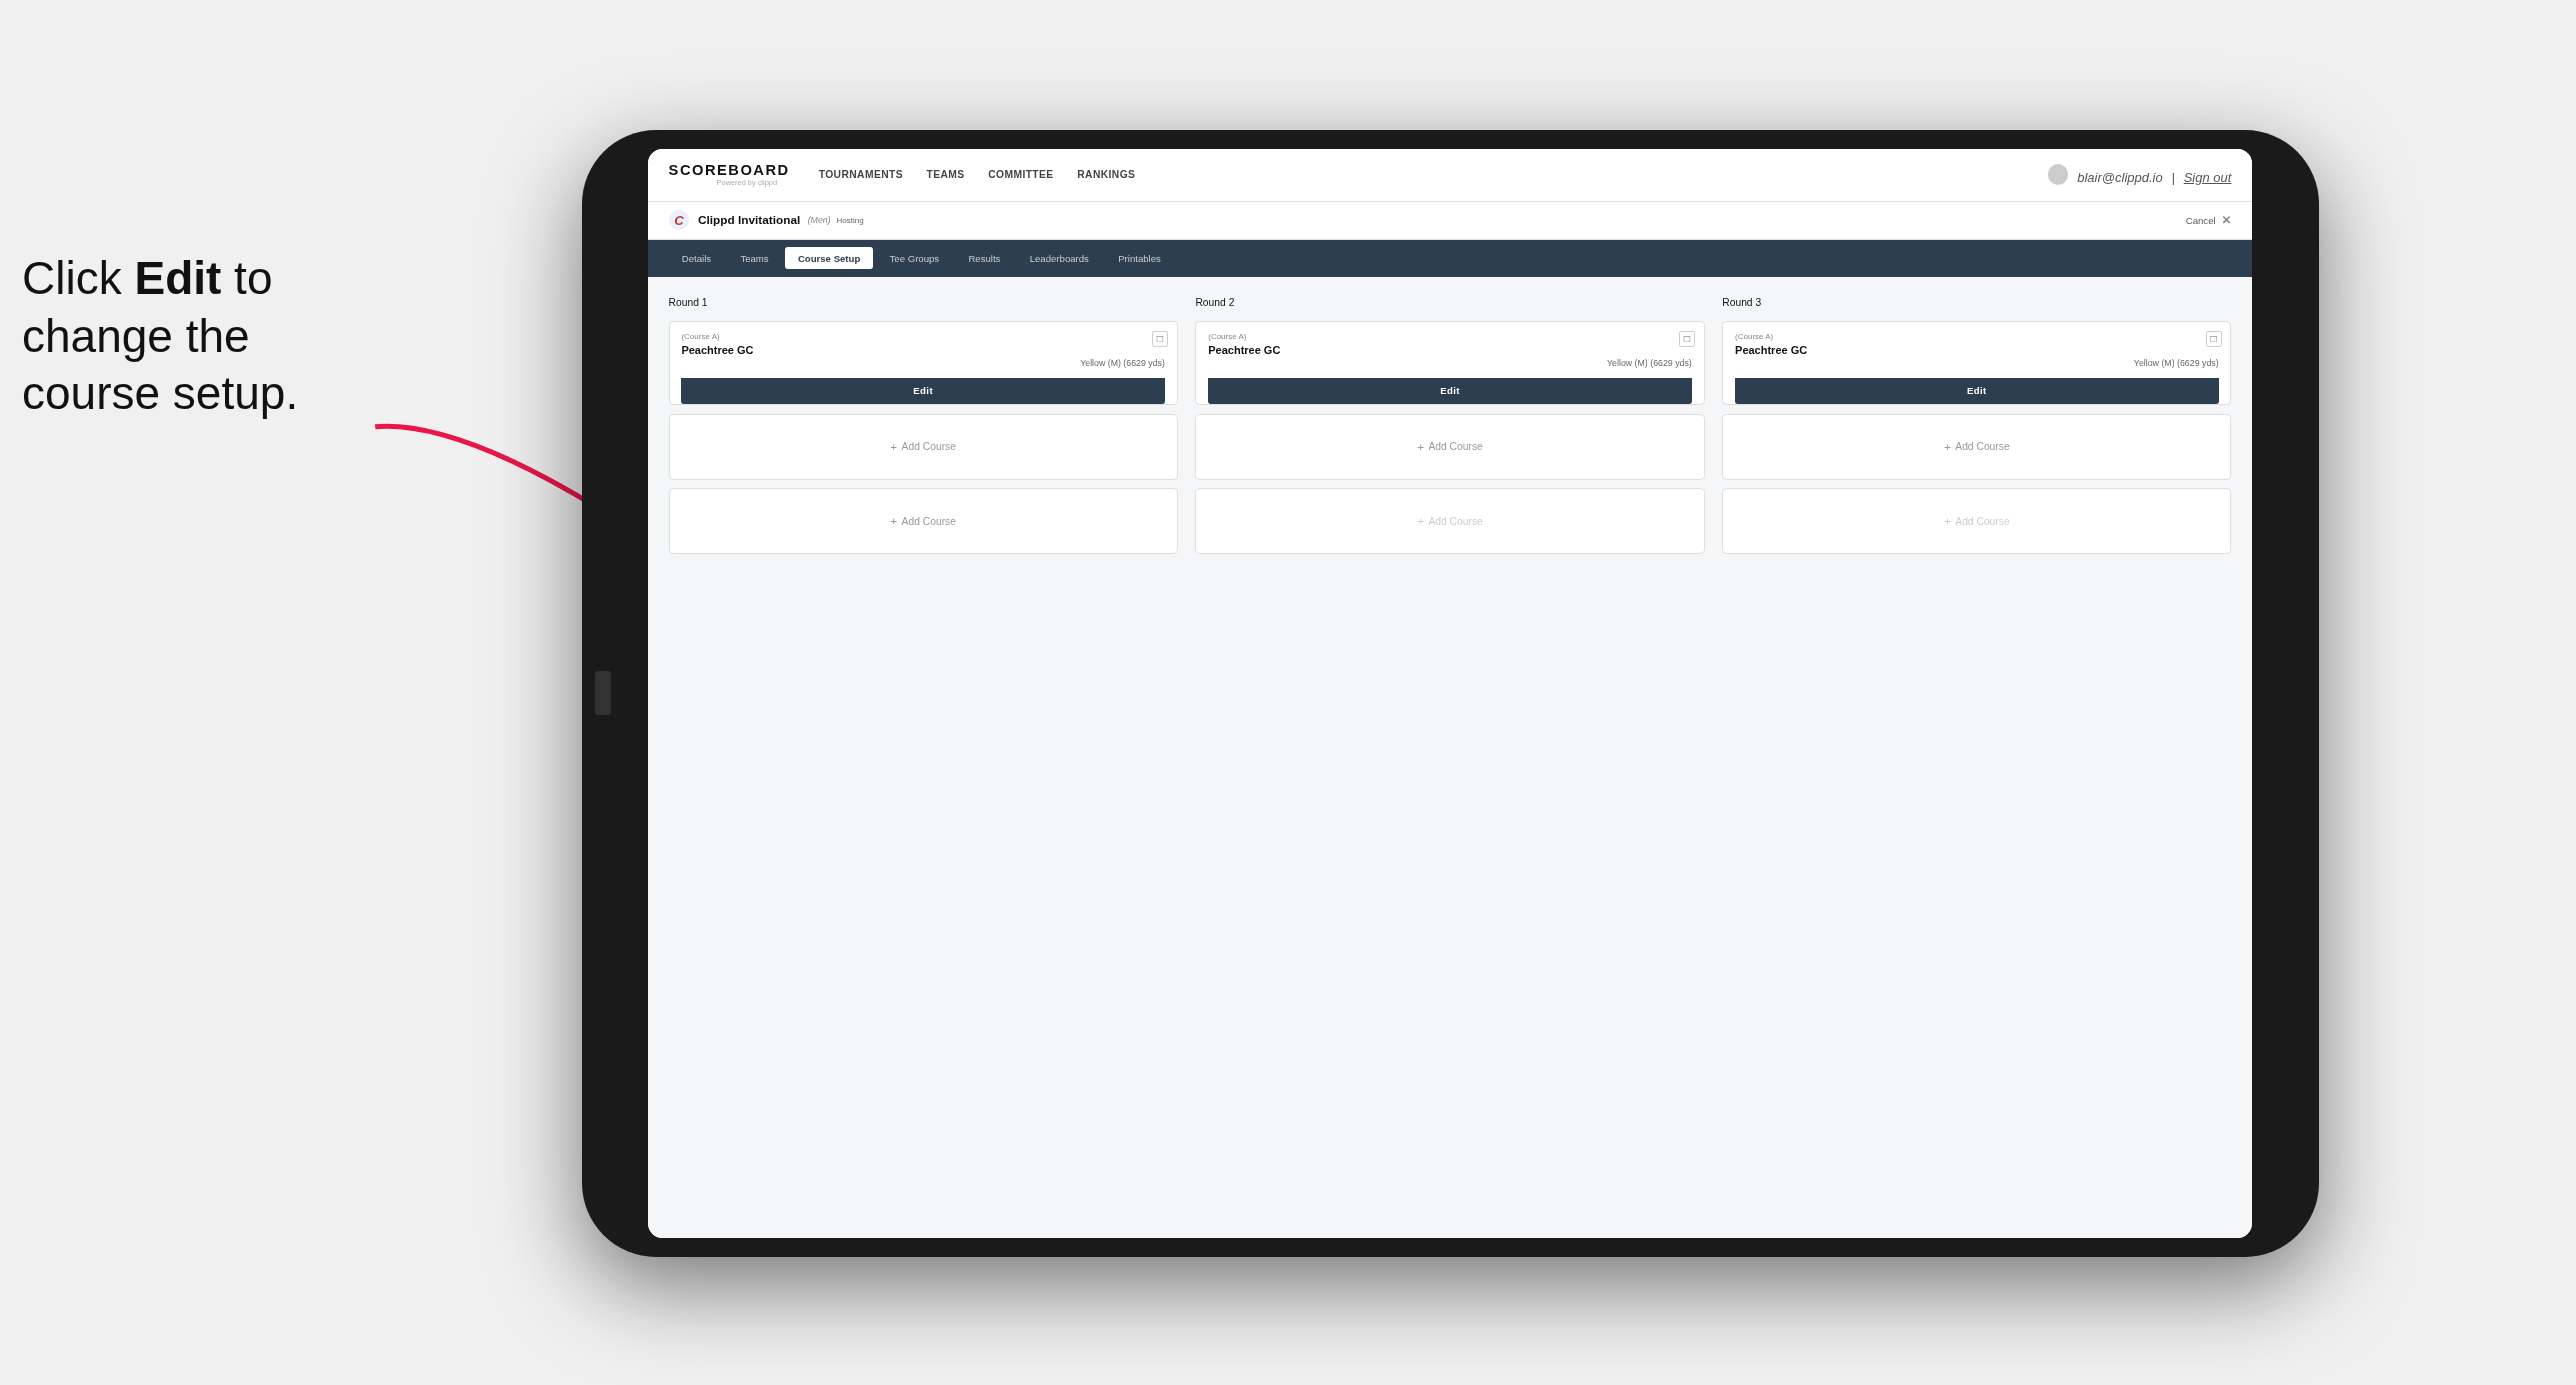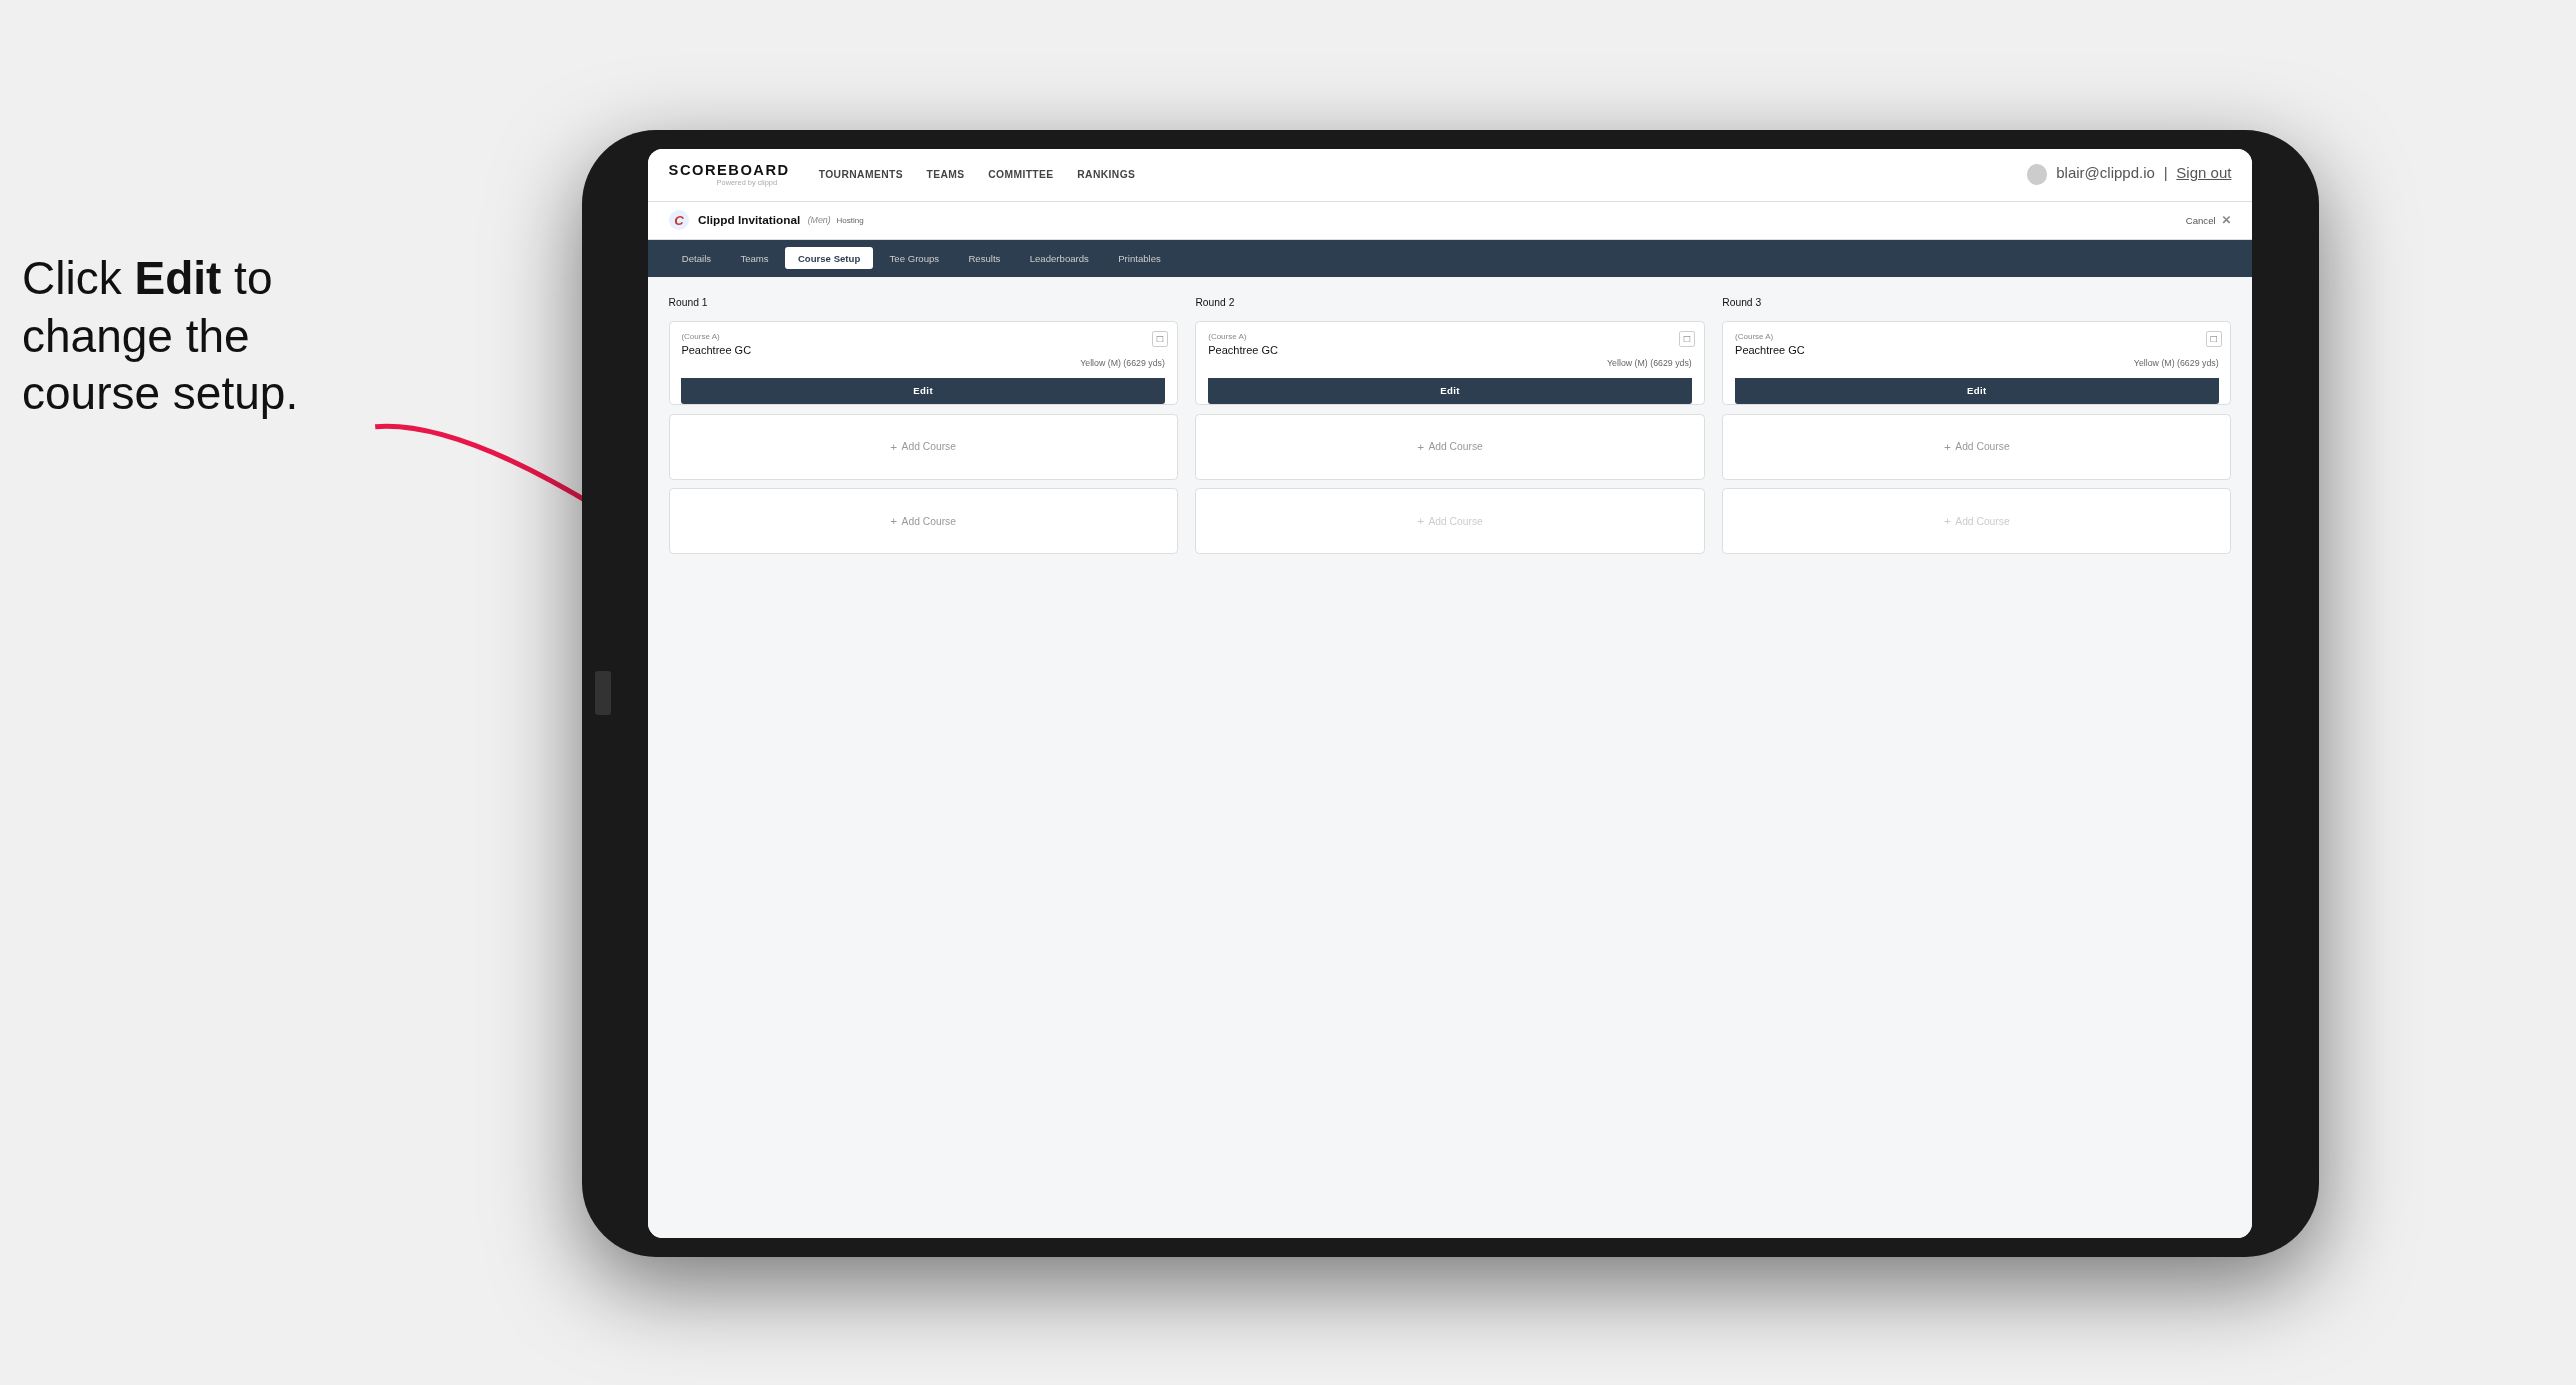--- a/index.html
+++ b/index.html
@@ -116,10 +116,11 @@
     }
     .top-nav-right {
       display: flex;
-      align-items: flex-start;
+      align-items: flex-end;
       gap: 8.8px;
-      font-size: 15px;
+      font-size: 13px;
       color: #555;
+      font-style: italic;
     }
     .user-avatar {
       width: 20.6px;

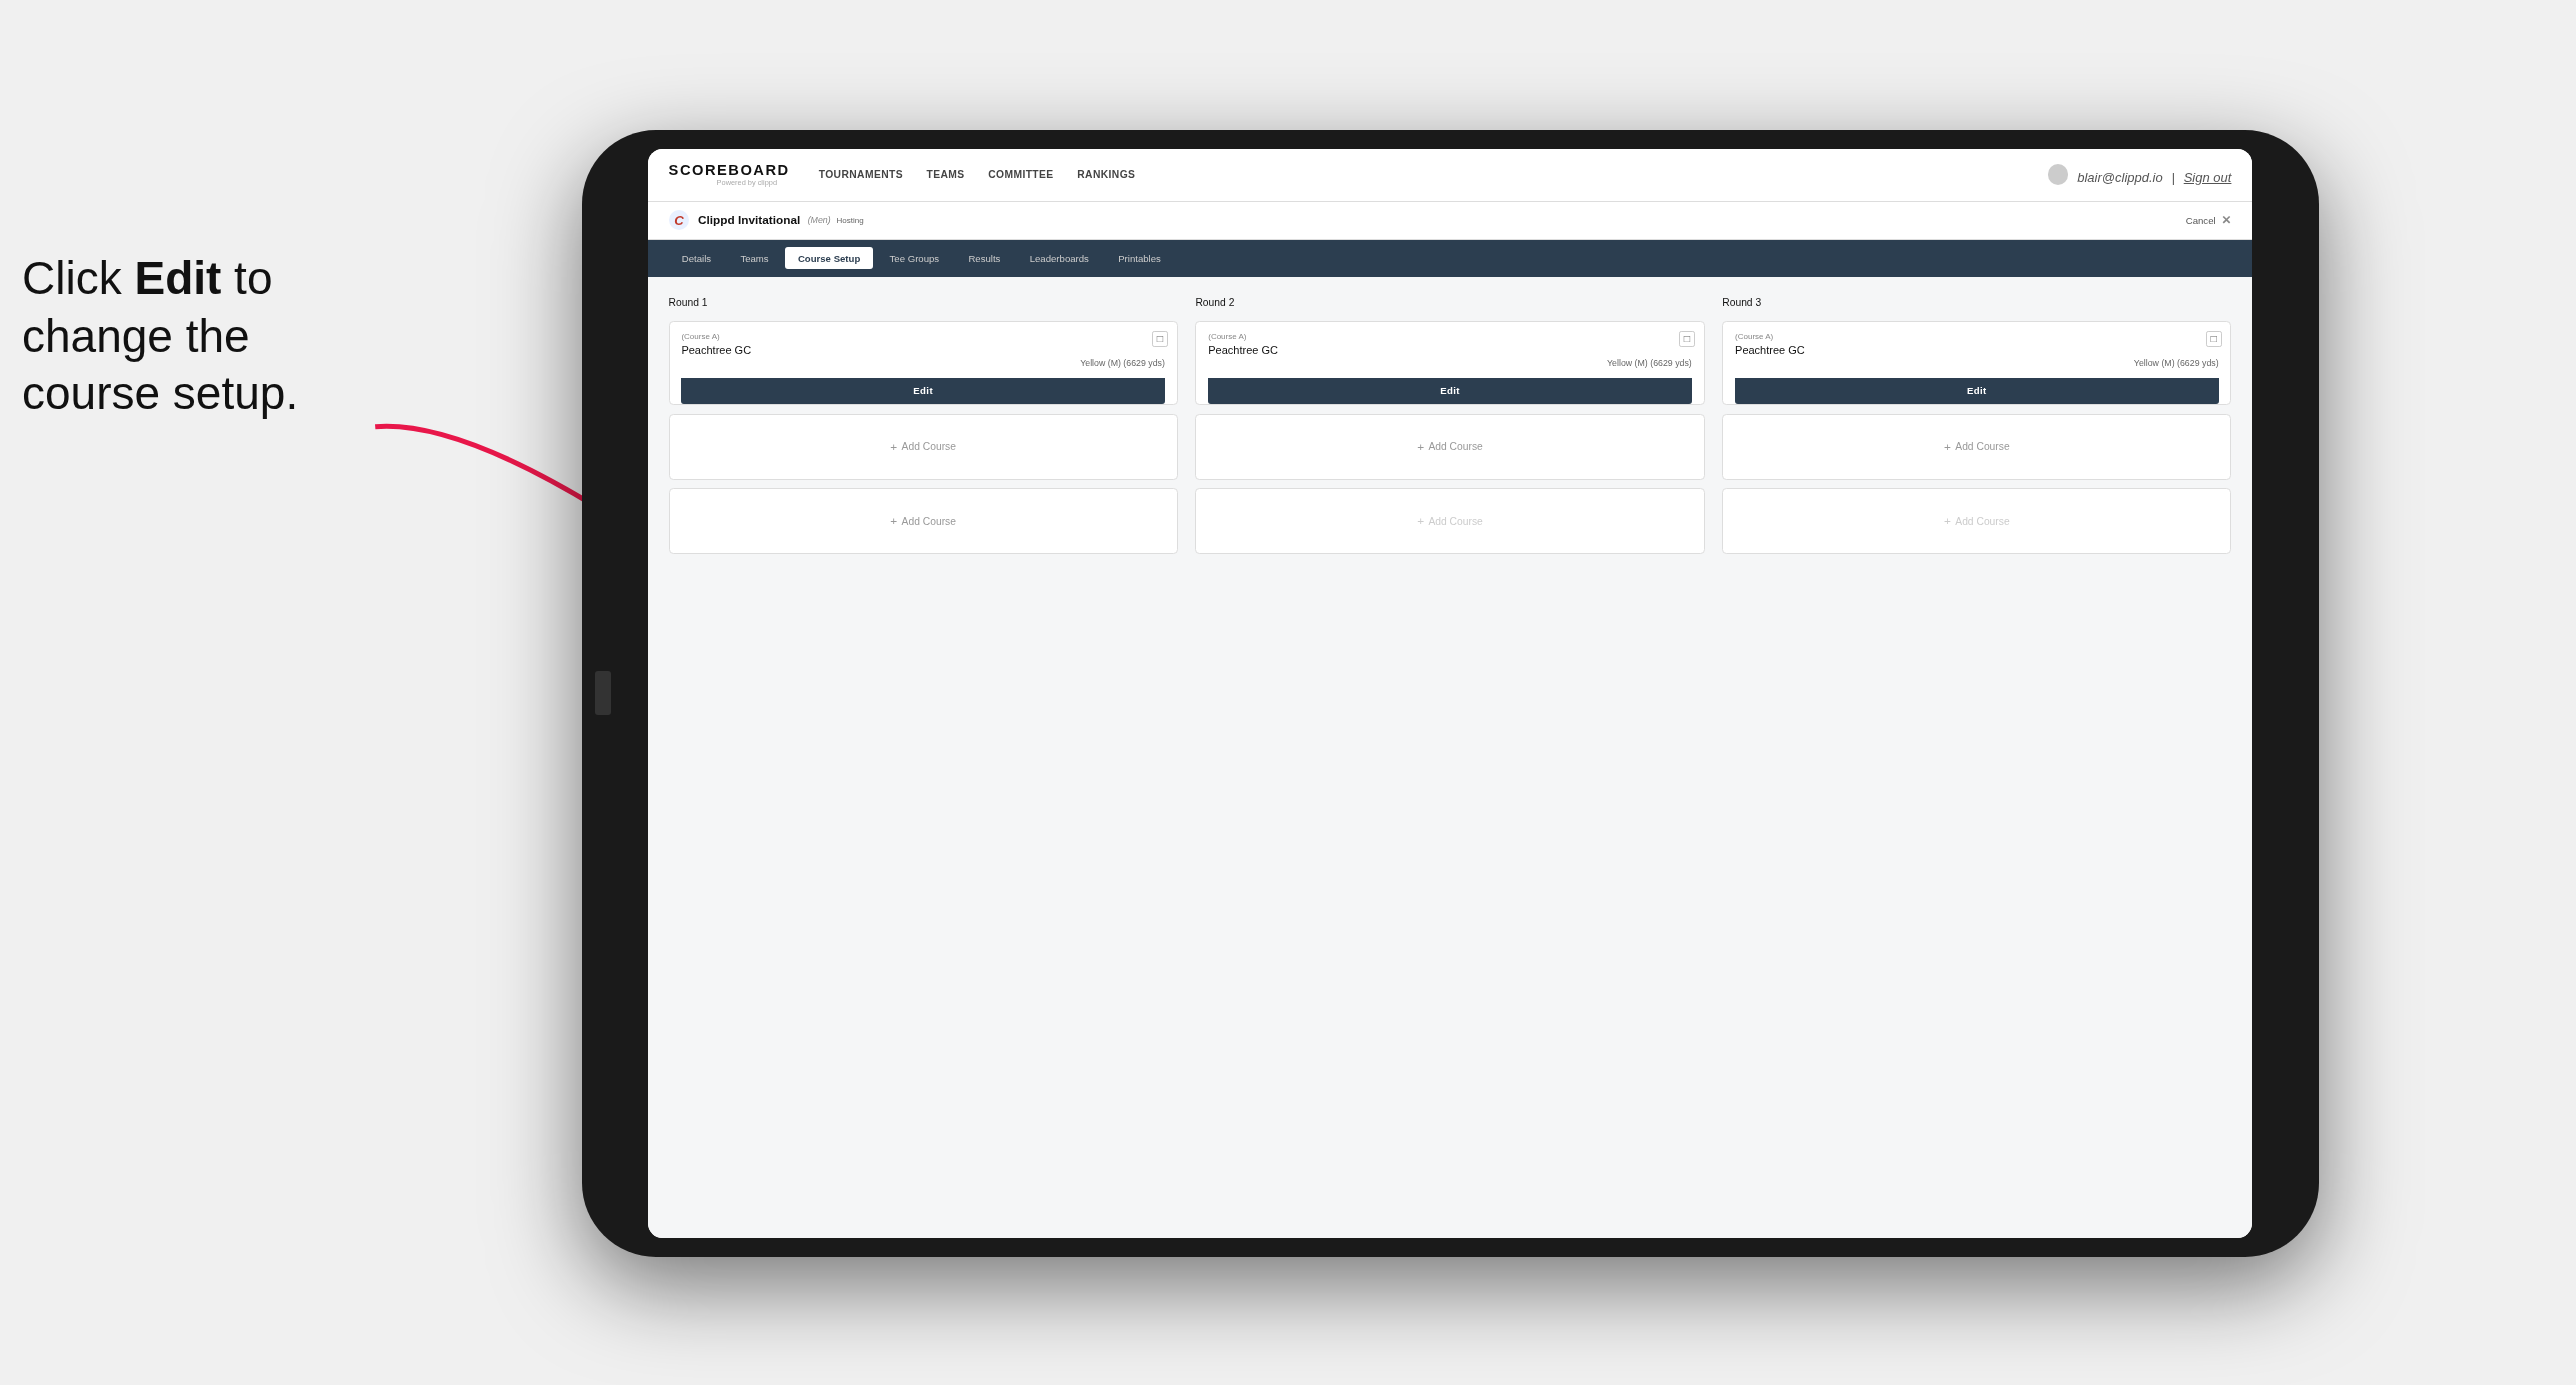--- a/index.html
+++ b/index.html
@@ -259,7 +259,7 @@
     }
     .course-name {
       font-size: 11px;
-      font-weight: 400;
+      font-weight: 700;
       color: #111;
       margin-bottom: 1.5px;
     }

